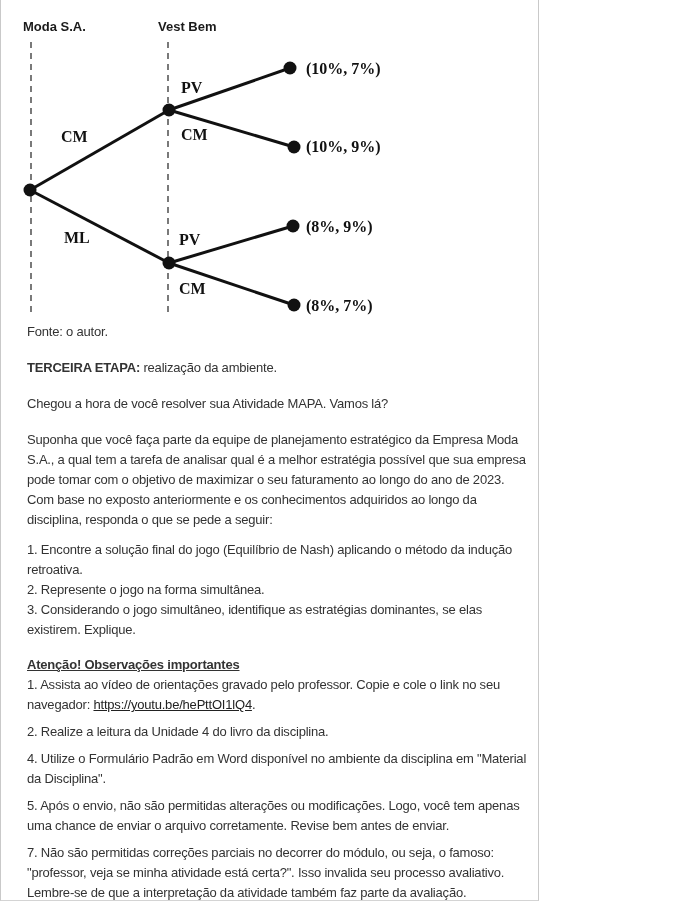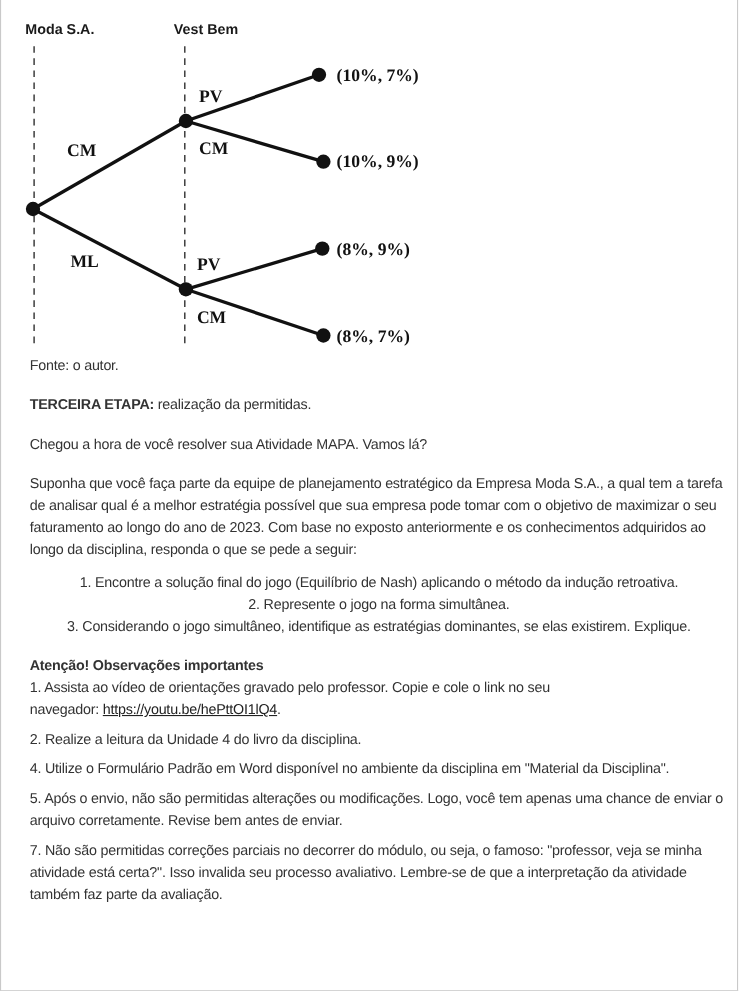--- a/index.html
+++ b/index.html
@@ -5,7 +5,7 @@
   html, body { margin:0; padding:0; background:#ffffff; }
   .page {
     position: relative;
-    width: 671px;
+    width: 539px;
     height: 901px;
     box-sizing: border-box;
     border-left: 1px solid #c9c9c9;

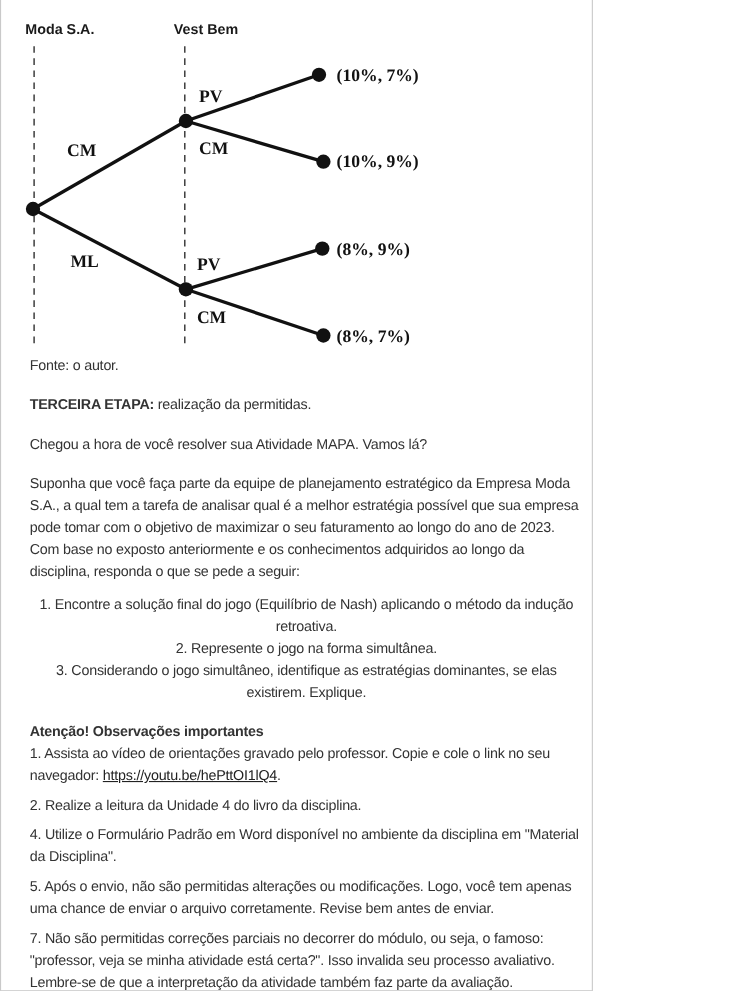--- a/index.html
+++ b/index.html
@@ -86,7 +86,7 @@
 
     <p class="fonte">Fonte: o autor.</p>
 
-    <p class="terceira"><span class="bold">TERCEIRA ETAPA:</span><span> realização da permitidas.</span></p>
+    <p class="terceira"><span class="bold">TERCEIRA ETAPA:</span><span> realização da ambiente.</span></p>
 
     <p class="chegou">Chegou a hora de você resolver sua Atividade MAPA. Vamos lá?</p>
 

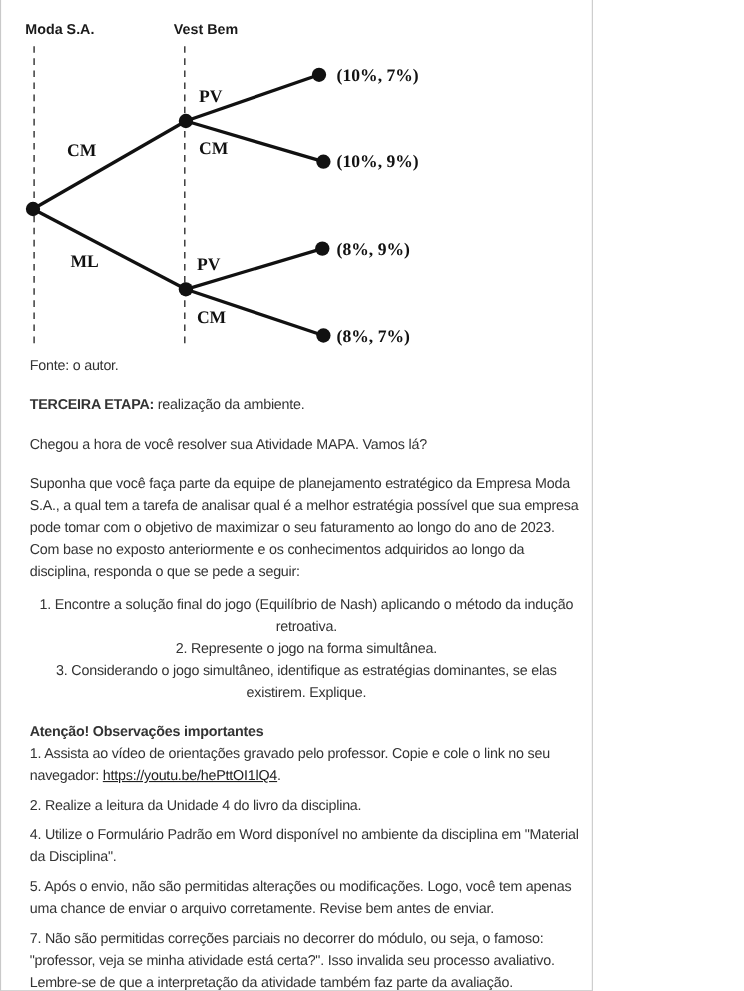--- a/index.html
+++ b/index.html
@@ -28,7 +28,7 @@
   .terceira  { margin-top: 16px !important; }
   .chegou    { margin-top: 16px !important; }
   .suponha   { margin-top: 16px !important; max-width: 655px; }
-  .tasks     { margin-top: 10px !important; text-align: center; }
+  .tasks     { margin-top: 10px !important; }
   .atencao   { margin-top: 15px !important; font-weight: bold; }
   .obs       { margin-top: 7px  !important; max-width: 658px; }
   .obs-first { margin-top: 0 !important; }

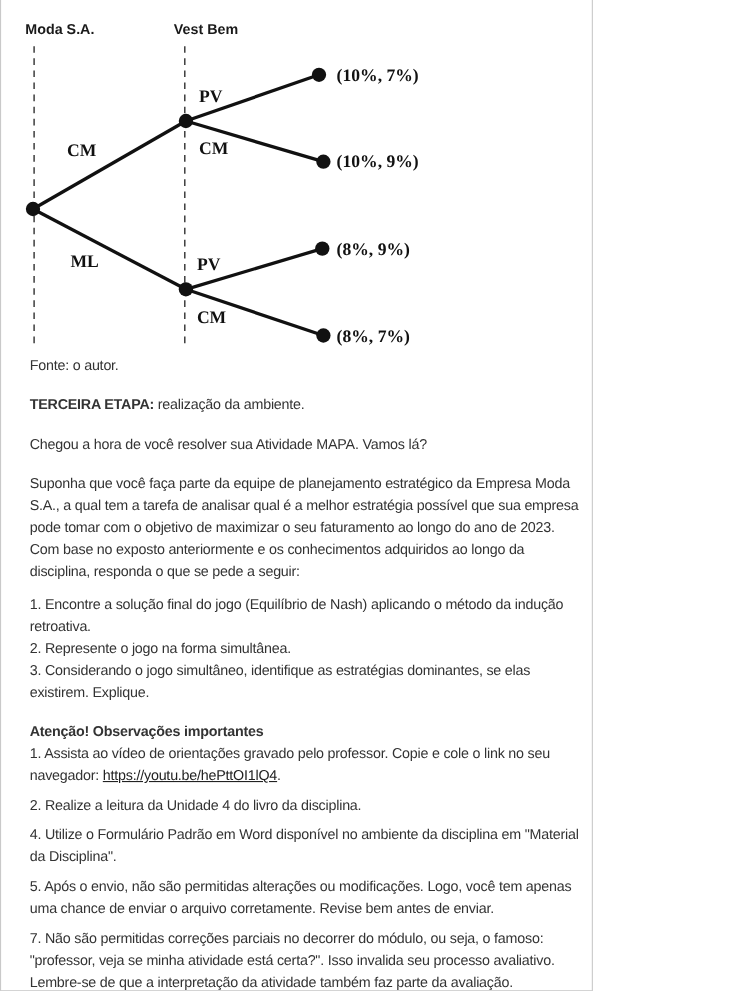--- a/index.html
+++ b/index.html
@@ -29,7 +29,7 @@
   .chegou    { margin-top: 16px !important; }
   .suponha   { margin-top: 16px !important; max-width: 655px; }
   .tasks     { margin-top: 10px !important; }
-  .atencao   { margin-top: 15px !important; font-weight: bold; }
+  .atencao   { margin-top: 15px !important; font-weight: bold; text-decoration: underline; }
   .obs       { margin-top: 7px  !important; max-width: 658px; }
   .obs-first { margin-top: 0 !important; }
   .bold { font-weight: bold; }

